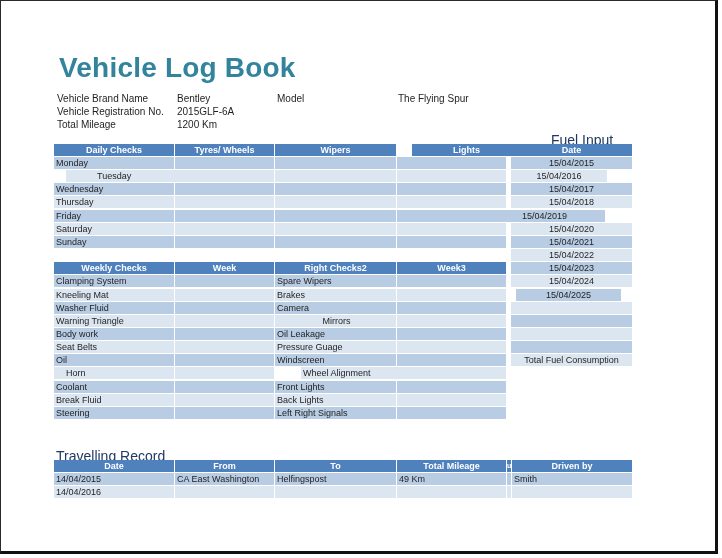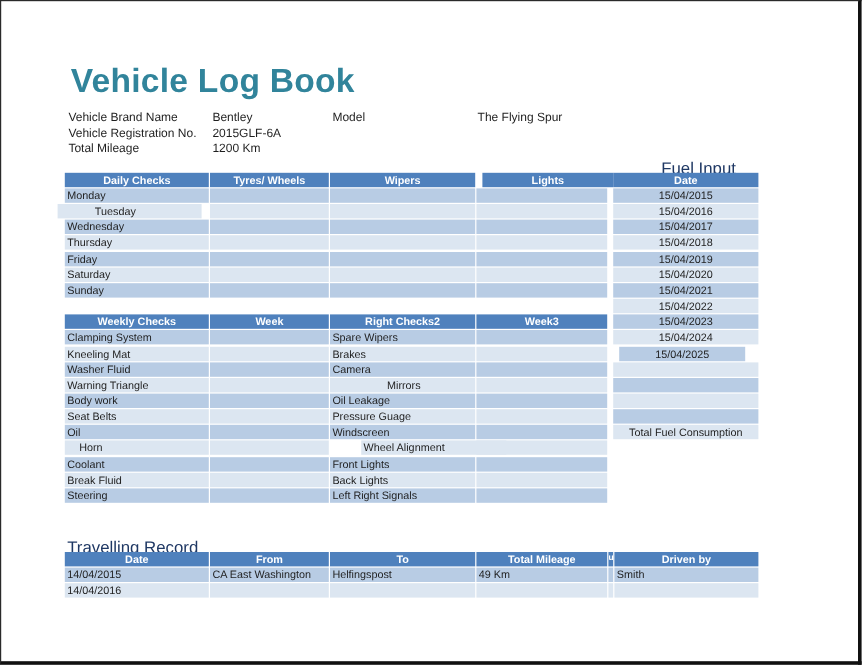--- a/index.html
+++ b/index.html
@@ -41,7 +41,7 @@
     <div class="cell" style="left:54px;width:120px;">Daily Checks</div>
     <div class="cell" style="left:175px;width:99px;">Tyres/ Wheels</div>
     <div class="cell" style="left:275px;width:121px;">Wipers</div>
-    <div class="cell" style="left:402px;width:109px;">Lights</div>
+    <div class="cell" style="left:412px;width:109px;">Lights</div>
   </div>
   <div class="row dark" style="top:157px;">
     <div class="cell" style="left:54px;width:120px;">Monday</div>

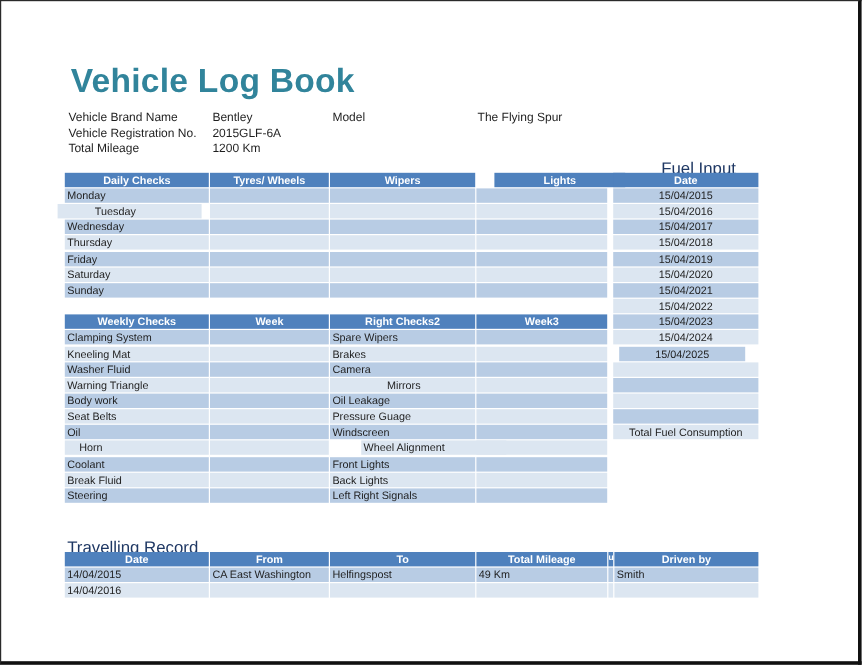--- a/index.html
+++ b/index.html
@@ -50,7 +50,7 @@
     <div class="cell" style="left:397px;width:109px;"></div>
   </div>
   <div class="row light" style="top:170px;">
-    <div class="cell" style="left:48px;width:120px;padding-left:31px;">Tuesday</div>
+    <div class="cell" style="left:66px;width:120px;padding-left:31px;">Tuesday</div>
     <div class="cell" style="left:175px;width:99px;"></div>
     <div class="cell" style="left:275px;width:121px;"></div>
     <div class="cell" style="left:397px;width:109px;"></div>

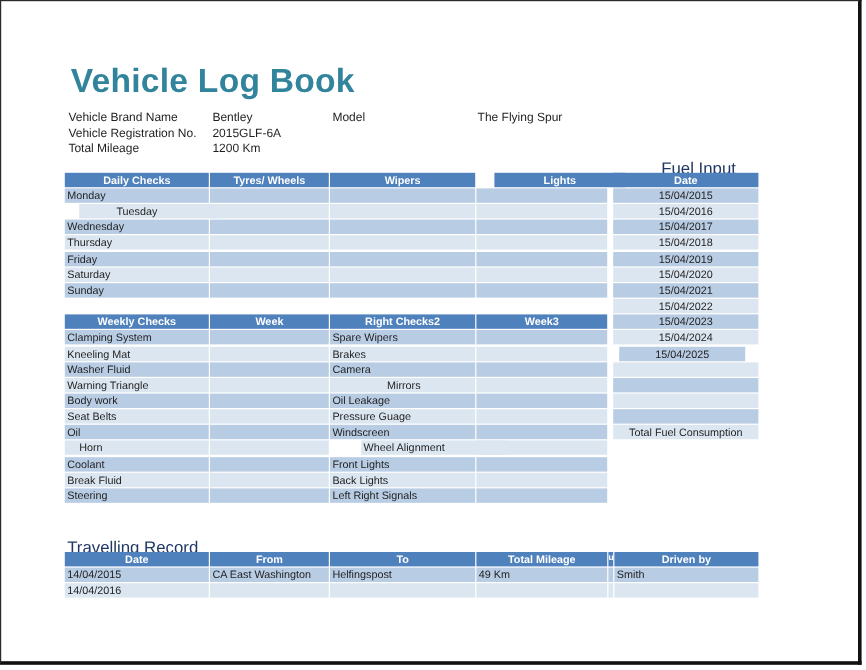--- a/index.html
+++ b/index.html
@@ -171,7 +171,7 @@
       <div class="cell center" style="left:511px;width:121px;">15/04/2015</div>
     </div>
   <div class="row light" style="top:170px;">
-      <div class="cell center" style="left:511px;width:121px;">15/04/2016</div>
+      <div class="cell center" style="left:511px;width:96px;">15/04/2016</div>
     </div>
   <div class="row dark" style="top:183px;">
       <div class="cell center" style="left:511px;width:121px;">15/04/2017</div>

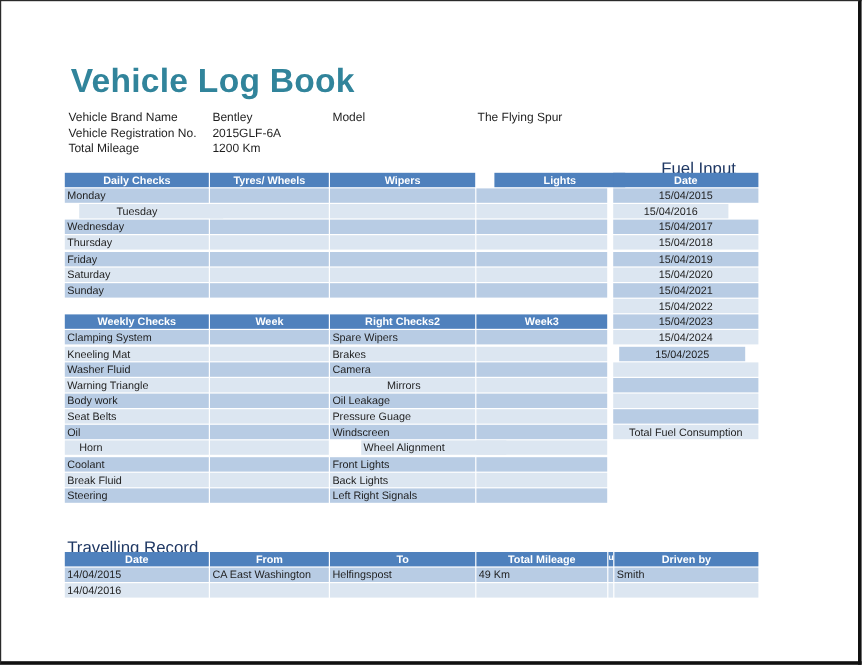--- a/index.html
+++ b/index.html
@@ -180,7 +180,7 @@
       <div class="cell center" style="left:511px;width:121px;">15/04/2018</div>
     </div>
   <div class="row dark" style="top:210px;">
-      <div class="cell center" style="left:511px;width:121px;">15/04/2019</div>
+      <div class="cell center" style="left:484px;width:121px;">15/04/2019</div>
     </div>
   <div class="row light" style="top:223px;">
       <div class="cell center" style="left:511px;width:121px;">15/04/2020</div>

